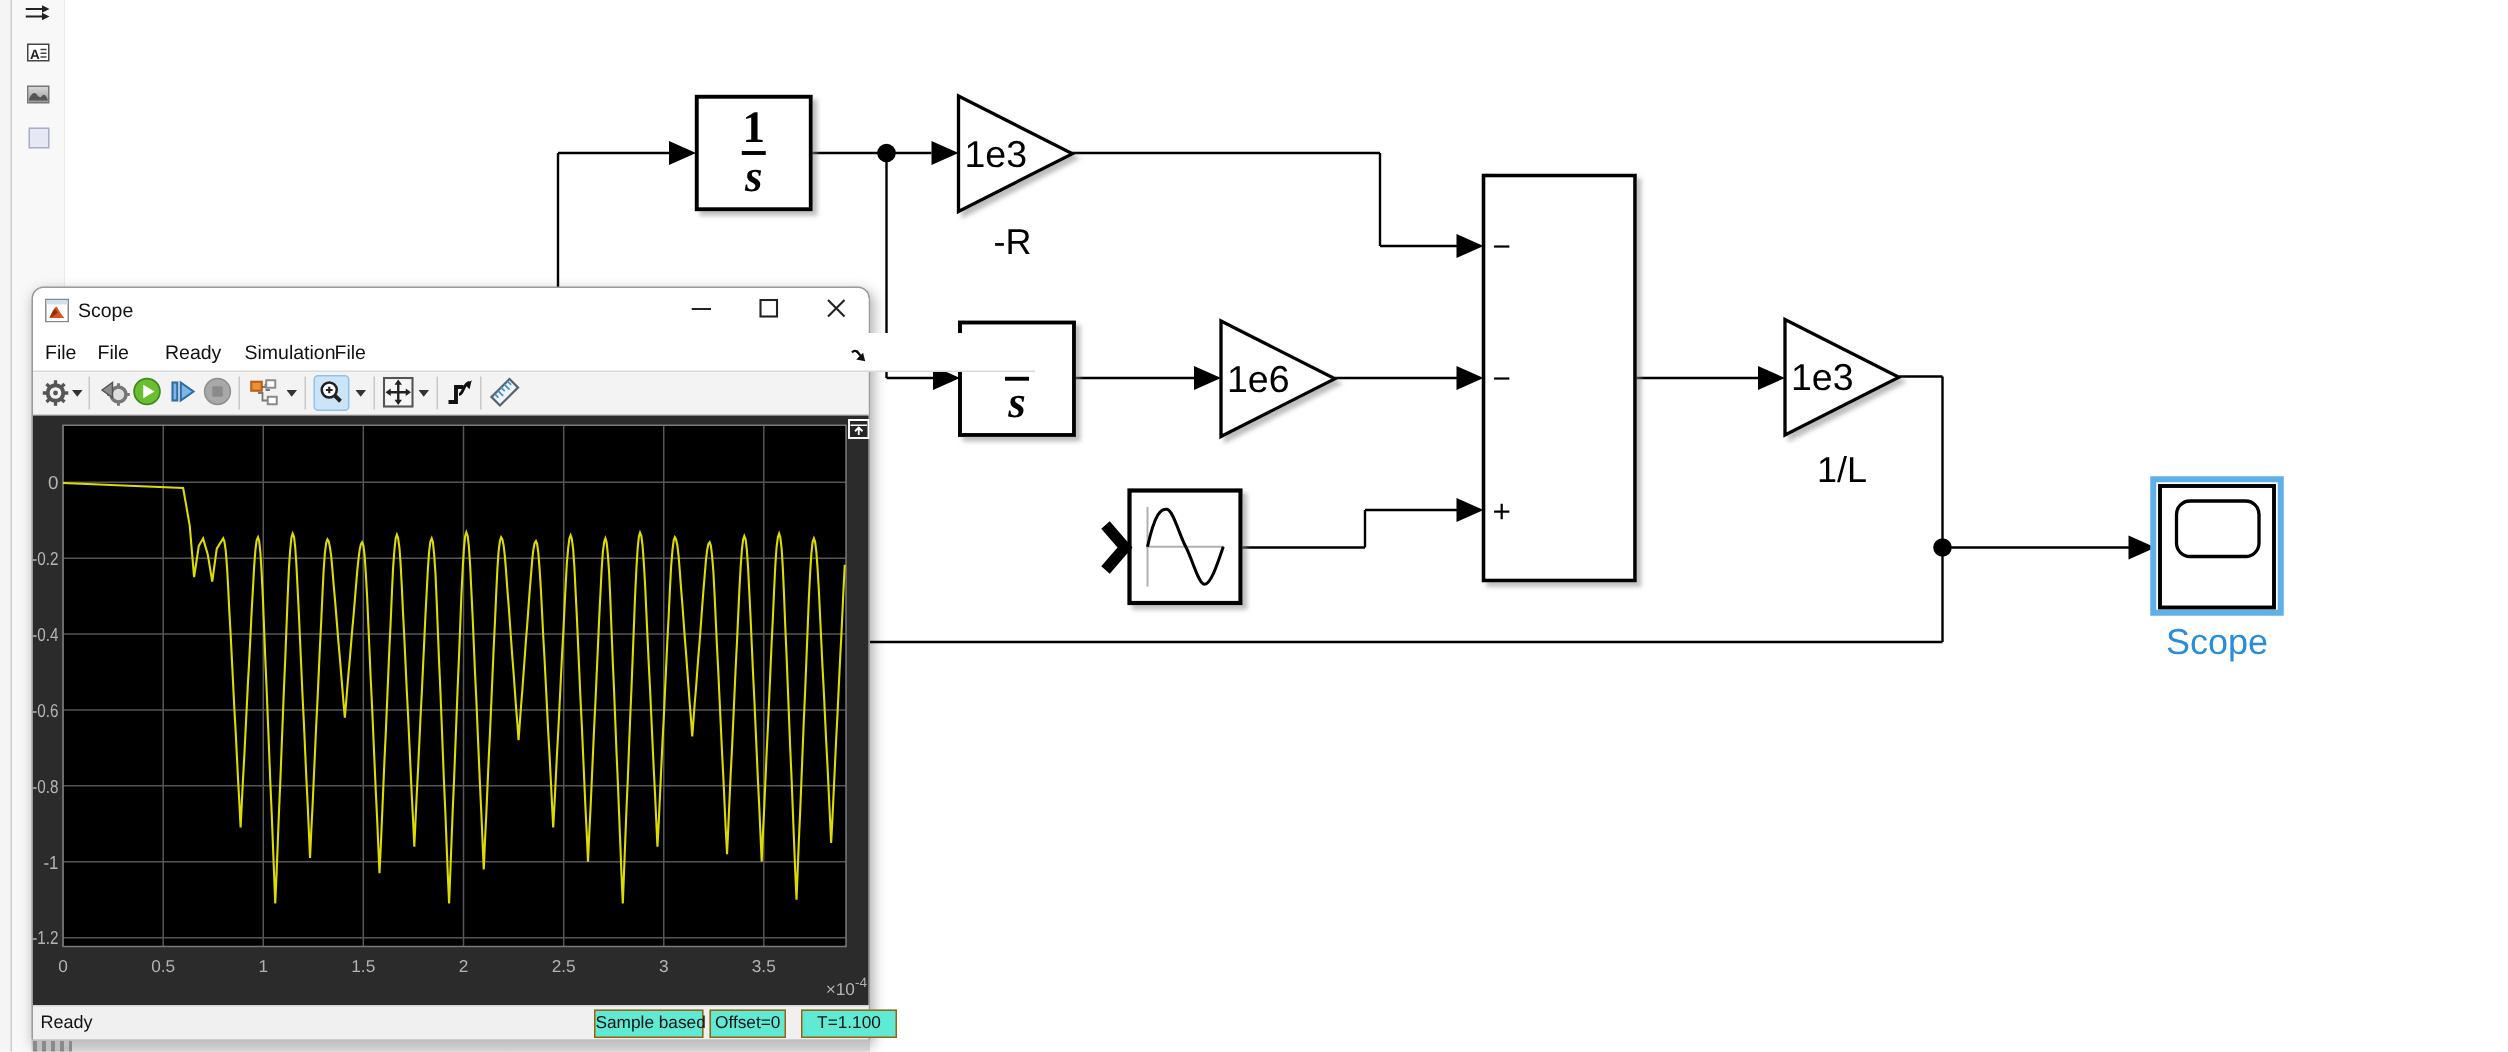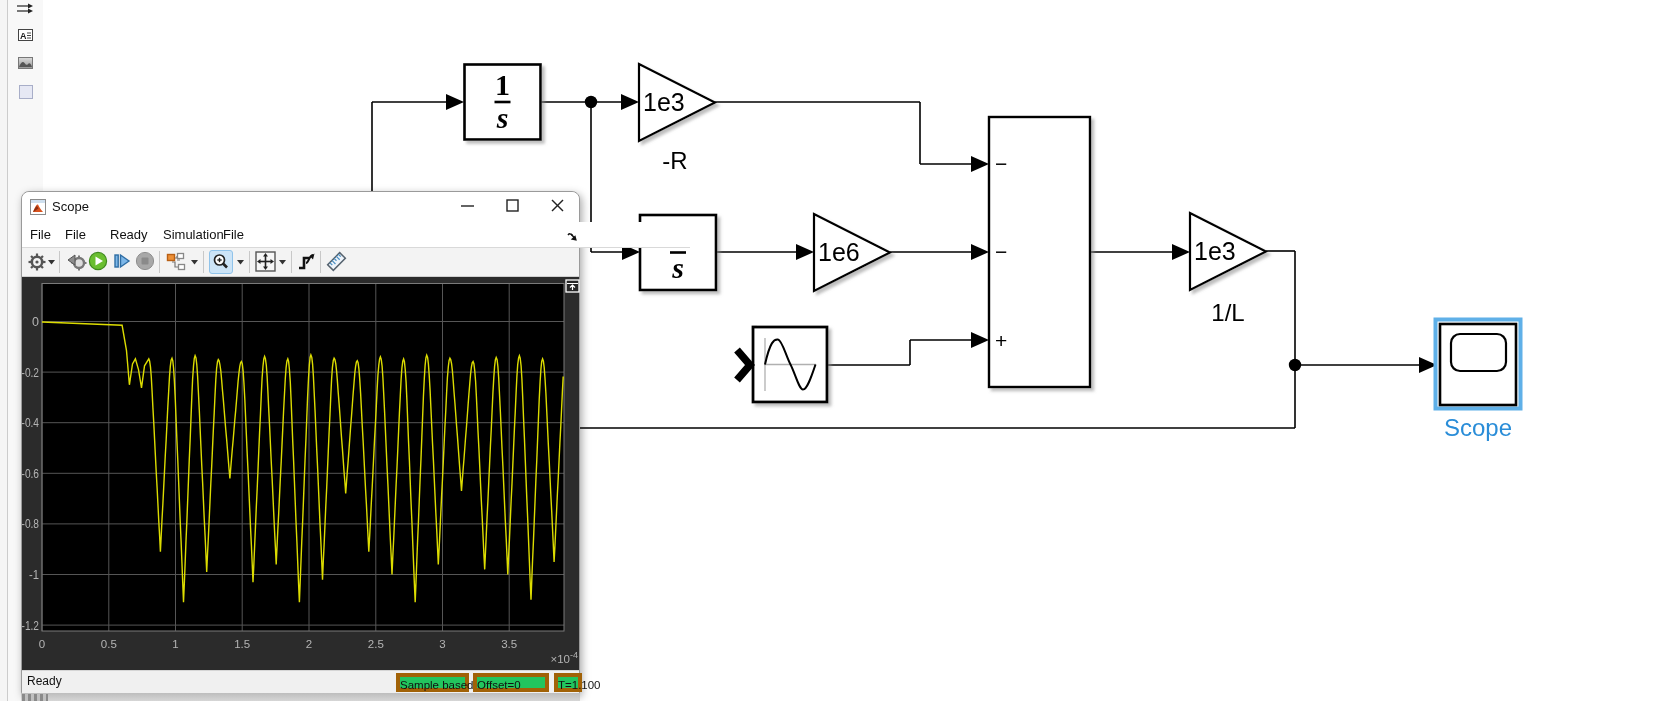--- a/index.html
+++ b/index.html
@@ -24,8 +24,8 @@
 #plot { position:absolute; left:0; top:85px; width:557px; height:393px; overflow:visible; }
 #status { position:absolute; left:0; top:478px; width:557px; height:23px; background:#f0f0f0;
   border-top:1px solid #d5d5d5; font-size:12px; color:#111;padding-left:17px; }
-#status .box { position:absolute; top:2px; height:19px; background:#22c55e;
-  border:4px solid #a16207; font-size:11.5px; line-height:17px; white-space:nowrap; }
+#status .box { position:absolute; top:2px; height:19px; background:#5eead4;
+  border:1px solid #a16207; font-size:11.5px; line-height:17px; text-align:center; white-space:nowrap; }
 .wbtn { position:absolute; top:8px; }
 </style></head><body>
 <svg id="diag" width="1672" height="701" viewBox="0 0 1672 701">

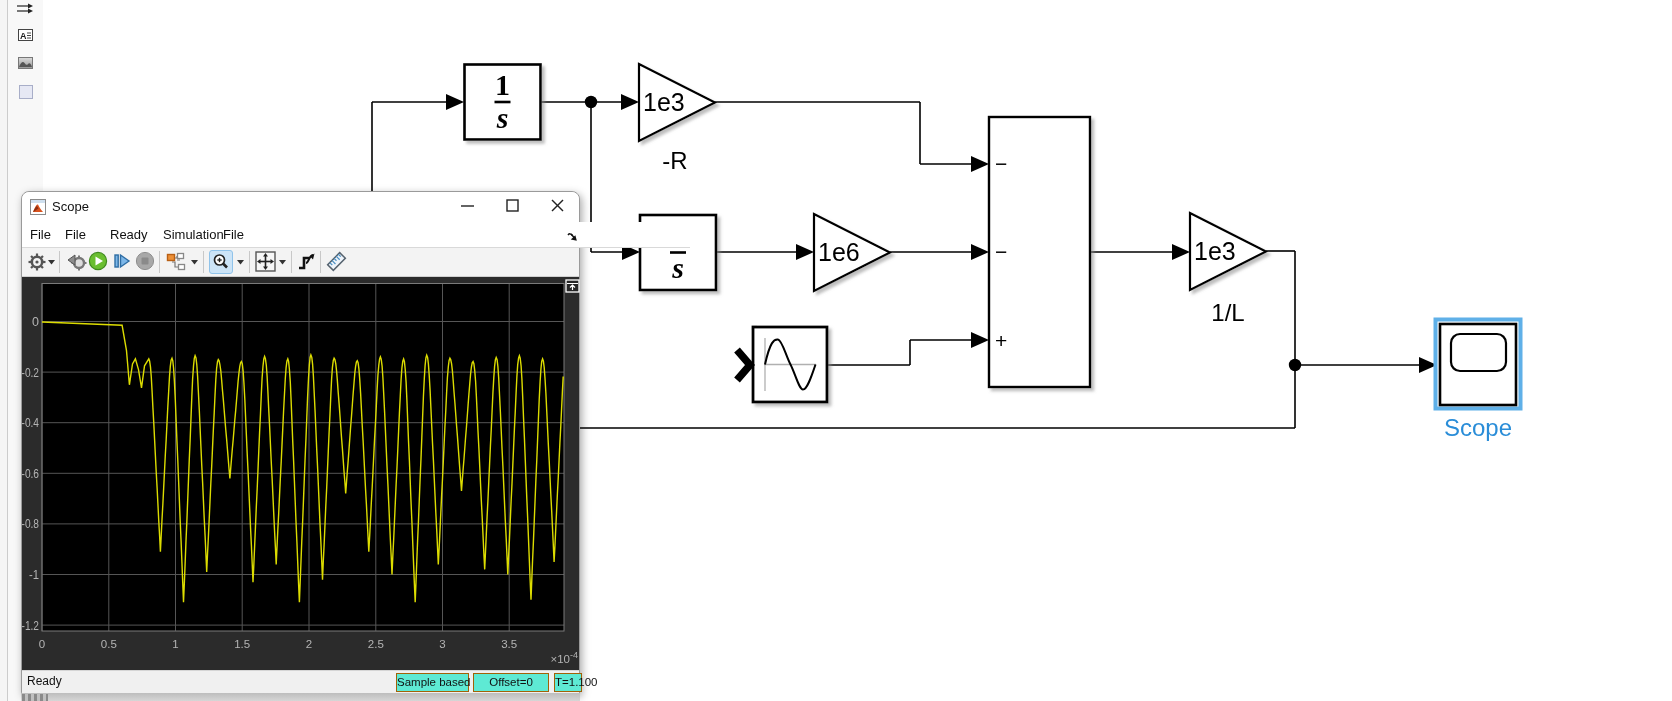--- a/index.html
+++ b/index.html
@@ -324,7 +324,7 @@
  <div id="status">
   <span style="position:absolute;left:5px;top:3px">Ready</span>
   <div class="box" style="left:374px;width:73px">Sample based</div>
-  <div class="box" style="left:451px;width:76px">Offset=0</div>
+  <div class="box" style="left:451px;width:51px">Offset=0</div>
   <div class="box" style="left:532px;width:28px">T=1.100</div>
  </div>
 </div>

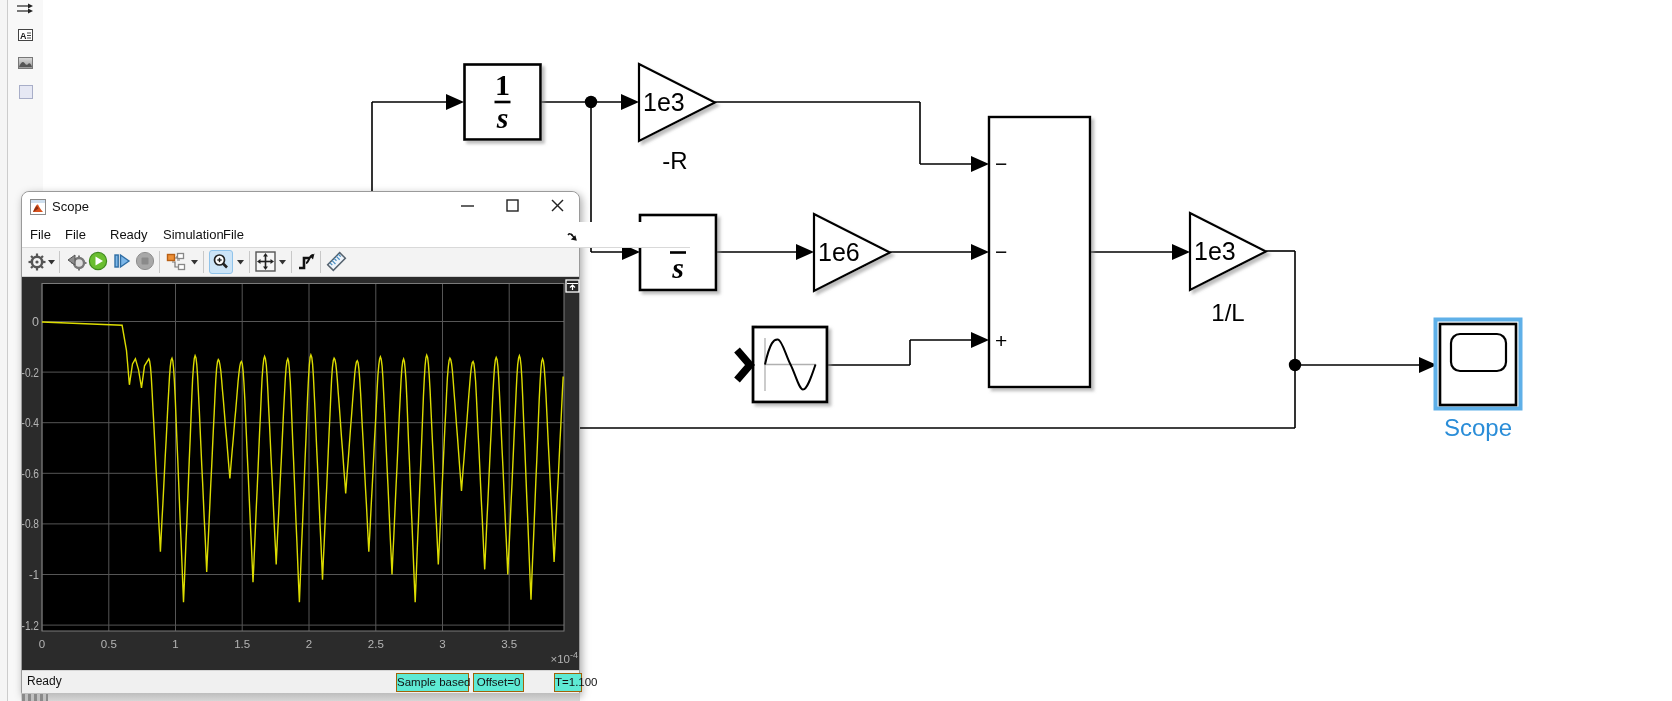--- a/index.html
+++ b/index.html
@@ -325,7 +325,7 @@
   <span style="position:absolute;left:5px;top:3px">Ready</span>
   <div class="box" style="left:374px;width:73px">Sample based</div>
   <div class="box" style="left:451px;width:51px">Offset=0</div>
-  <div class="box" style="left:532px;width:28px">T=1.100</div>
+  <div class="box" style="left:512px;width:64px">T=1.100</div>
  </div>
 </div>
 <div style="position:absolute;left:21px;top:693px;width:559px;height:8px;background:linear-gradient(#bdbdbd,#d6d6d6);z-index:20"></div>

